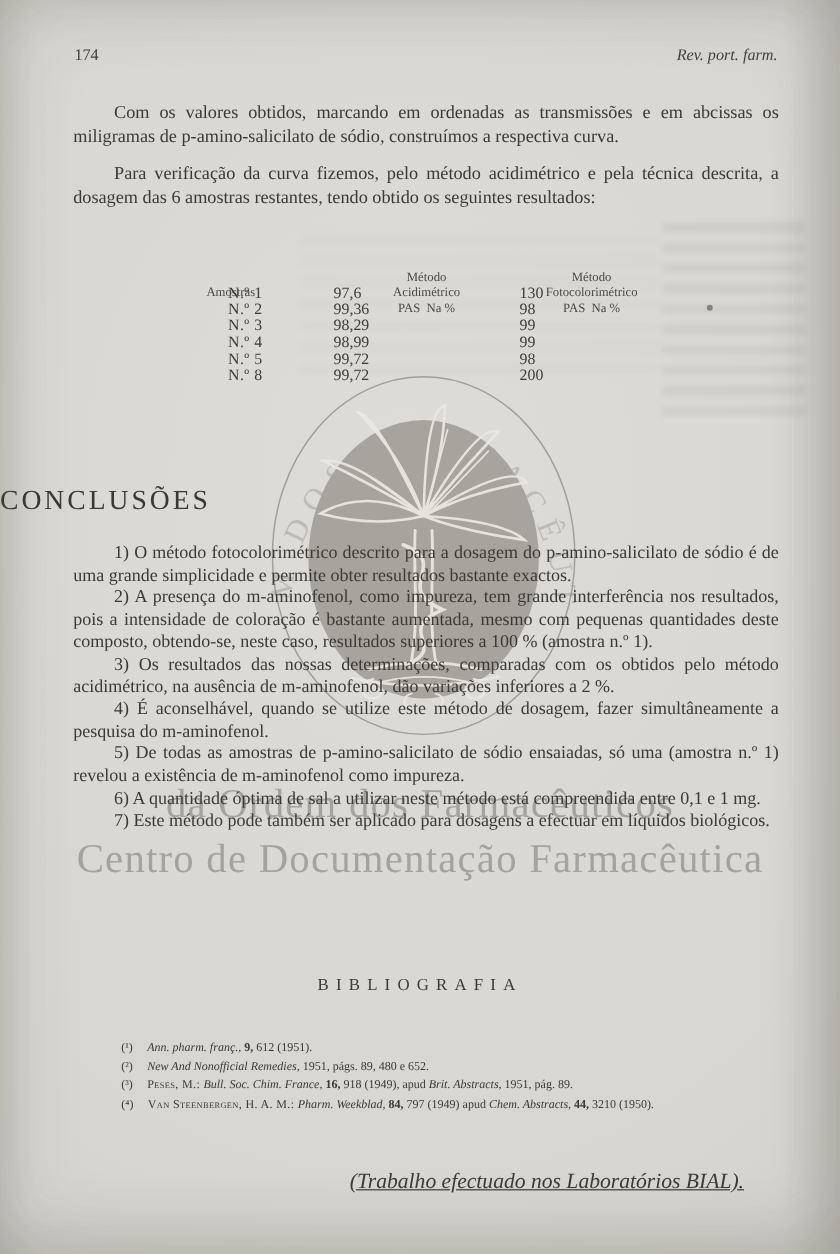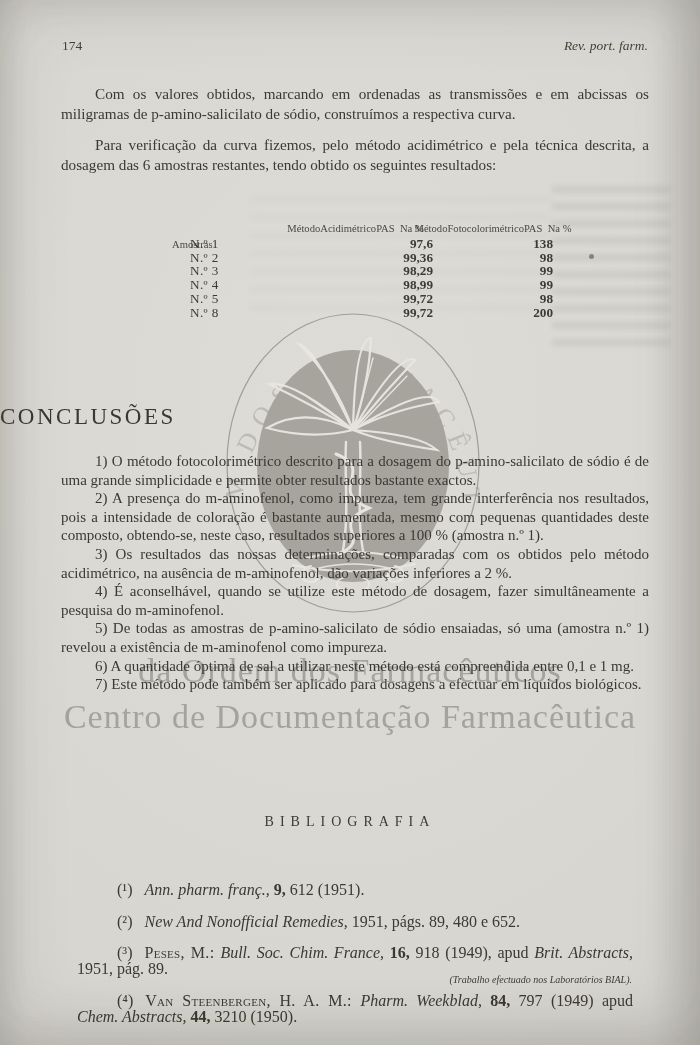--- a/index.html
+++ b/index.html
@@ -63,7 +63,7 @@
   }
   .th{height:44px;font-size:10.6px;line-height:13px;color:#4a483f;}
   .th1{display:flex;align-items:center;padding-left:24px;}
-  .th2,.th3{display:flex;flex-direction:row;justify-content:center;text-align:center;}
+  .th2,.th3{display:flex;flex-direction:column;justify-content:center;text-align:center;}
   .ws{white-space:pre;}
   .td1{padding-left:42px;letter-spacing:.4px;}
   .td2,.td3{text-align:right;font-weight:bold;}

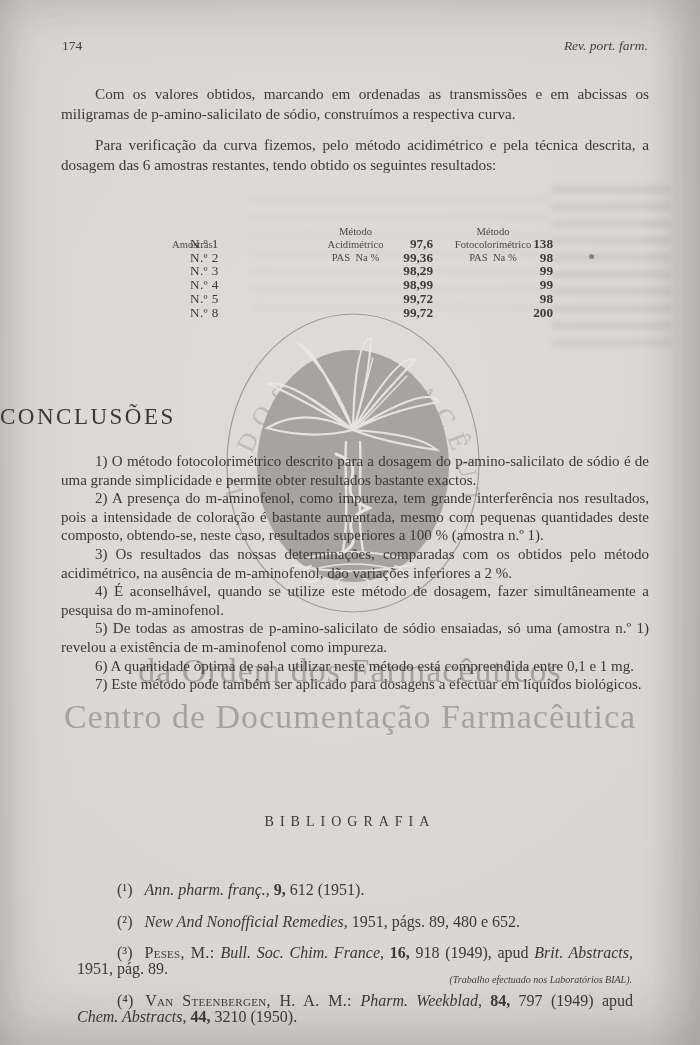--- a/index.html
+++ b/index.html
@@ -66,7 +66,7 @@
   .th2,.th3{display:flex;flex-direction:column;justify-content:center;text-align:center;}
   .ws{white-space:pre;}
   .td1{padding-left:42px;letter-spacing:.4px;}
-  .td2,.td3{text-align:right;font-weight:bold;}
+  .td2,.td3{text-align:left;}
   
   .concl-heading{
     position:absolute;top:404px;left:0;width:100%;margin:0;

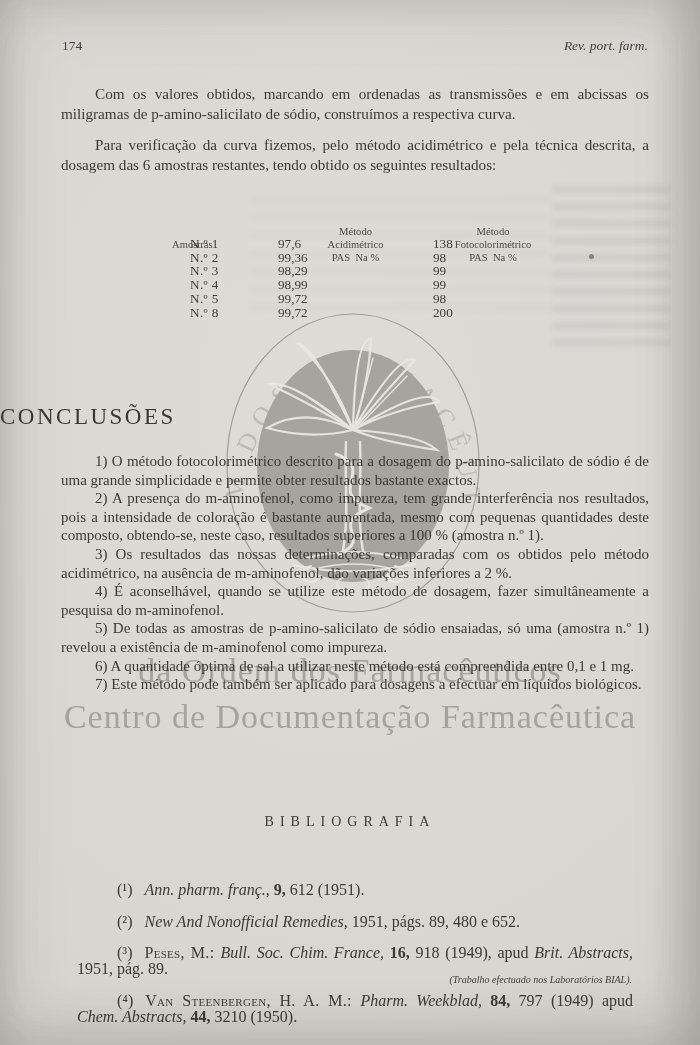--- a/index.html
+++ b/index.html
@@ -171,7 +171,7 @@
       </div>
     <div class="td1">N.º 1</div>
         <div class="td2">97,6</div>
-        <div class="td3">138</div>
+        <div class="td3">130</div>
         <div class="td1">N.º 2</div>
         <div class="td2">99,36</div>
         <div class="td3">98</div>

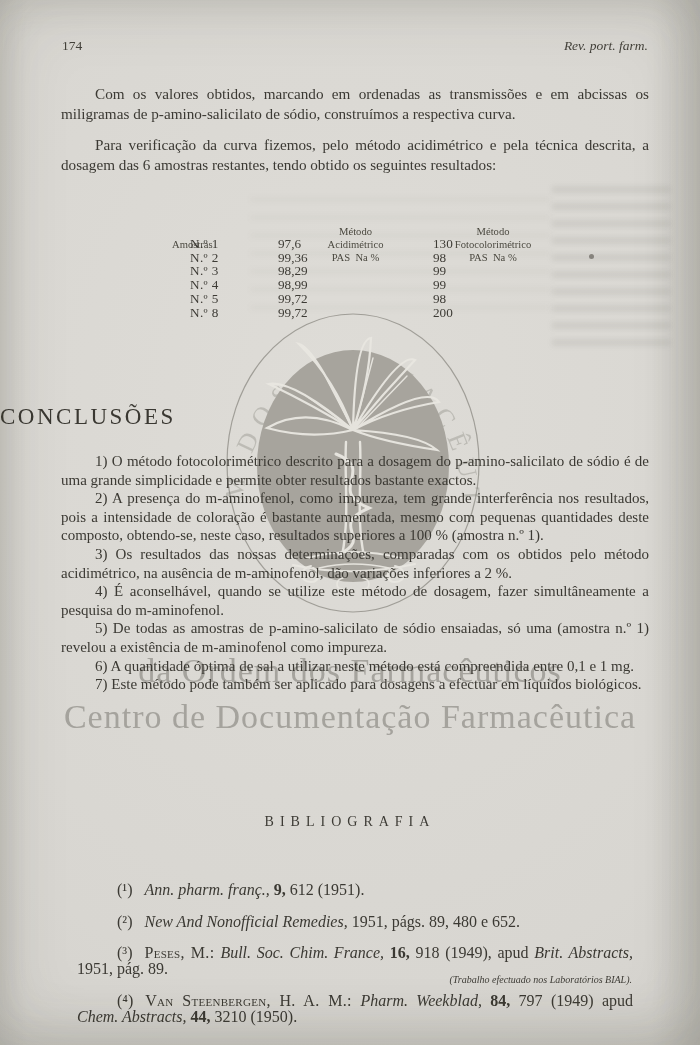--- a/index.html
+++ b/index.html
@@ -83,8 +83,8 @@
     letter-spacing:6px;color:#3d3b35;
   }
   .biblio{position:absolute;top:866px;left:61px;width:588px;}
-  .bentry{margin:16px;text-indent:40px;text-align:justify;
-    font-size:16px;line-height:15.7px;}
+  .bentry{margin:0;text-indent:40px;text-align:justify;
+    font-size:10px;line-height:15.7px;}
   .marker{margin-right:12px;}
   .seg-i{font-style:italic;}
   .seg-b{font-weight:bold;}

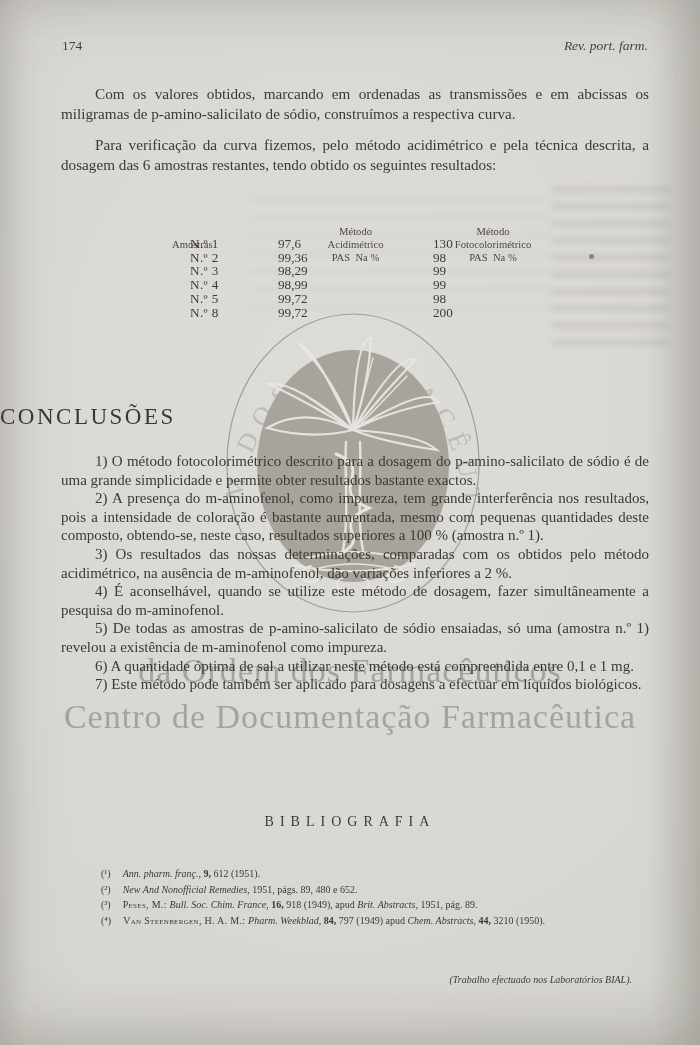--- a/index.html
+++ b/index.html
@@ -90,8 +90,8 @@
   .seg-b{font-weight:bold;}
   .seg-sc{font-variant:small-caps;letter-spacing:.3px;}
   .credit{
-    position:absolute;top:974px;right:68px;
-    font-style:italic;font-size:10px;color:#3e3c36;
+    position:absolute;top:974px;right:80px;
+    font-style:italic;font-size:18px;color:#3e3c36;text-decoration:underline;
   }
 </style>
 </head>

